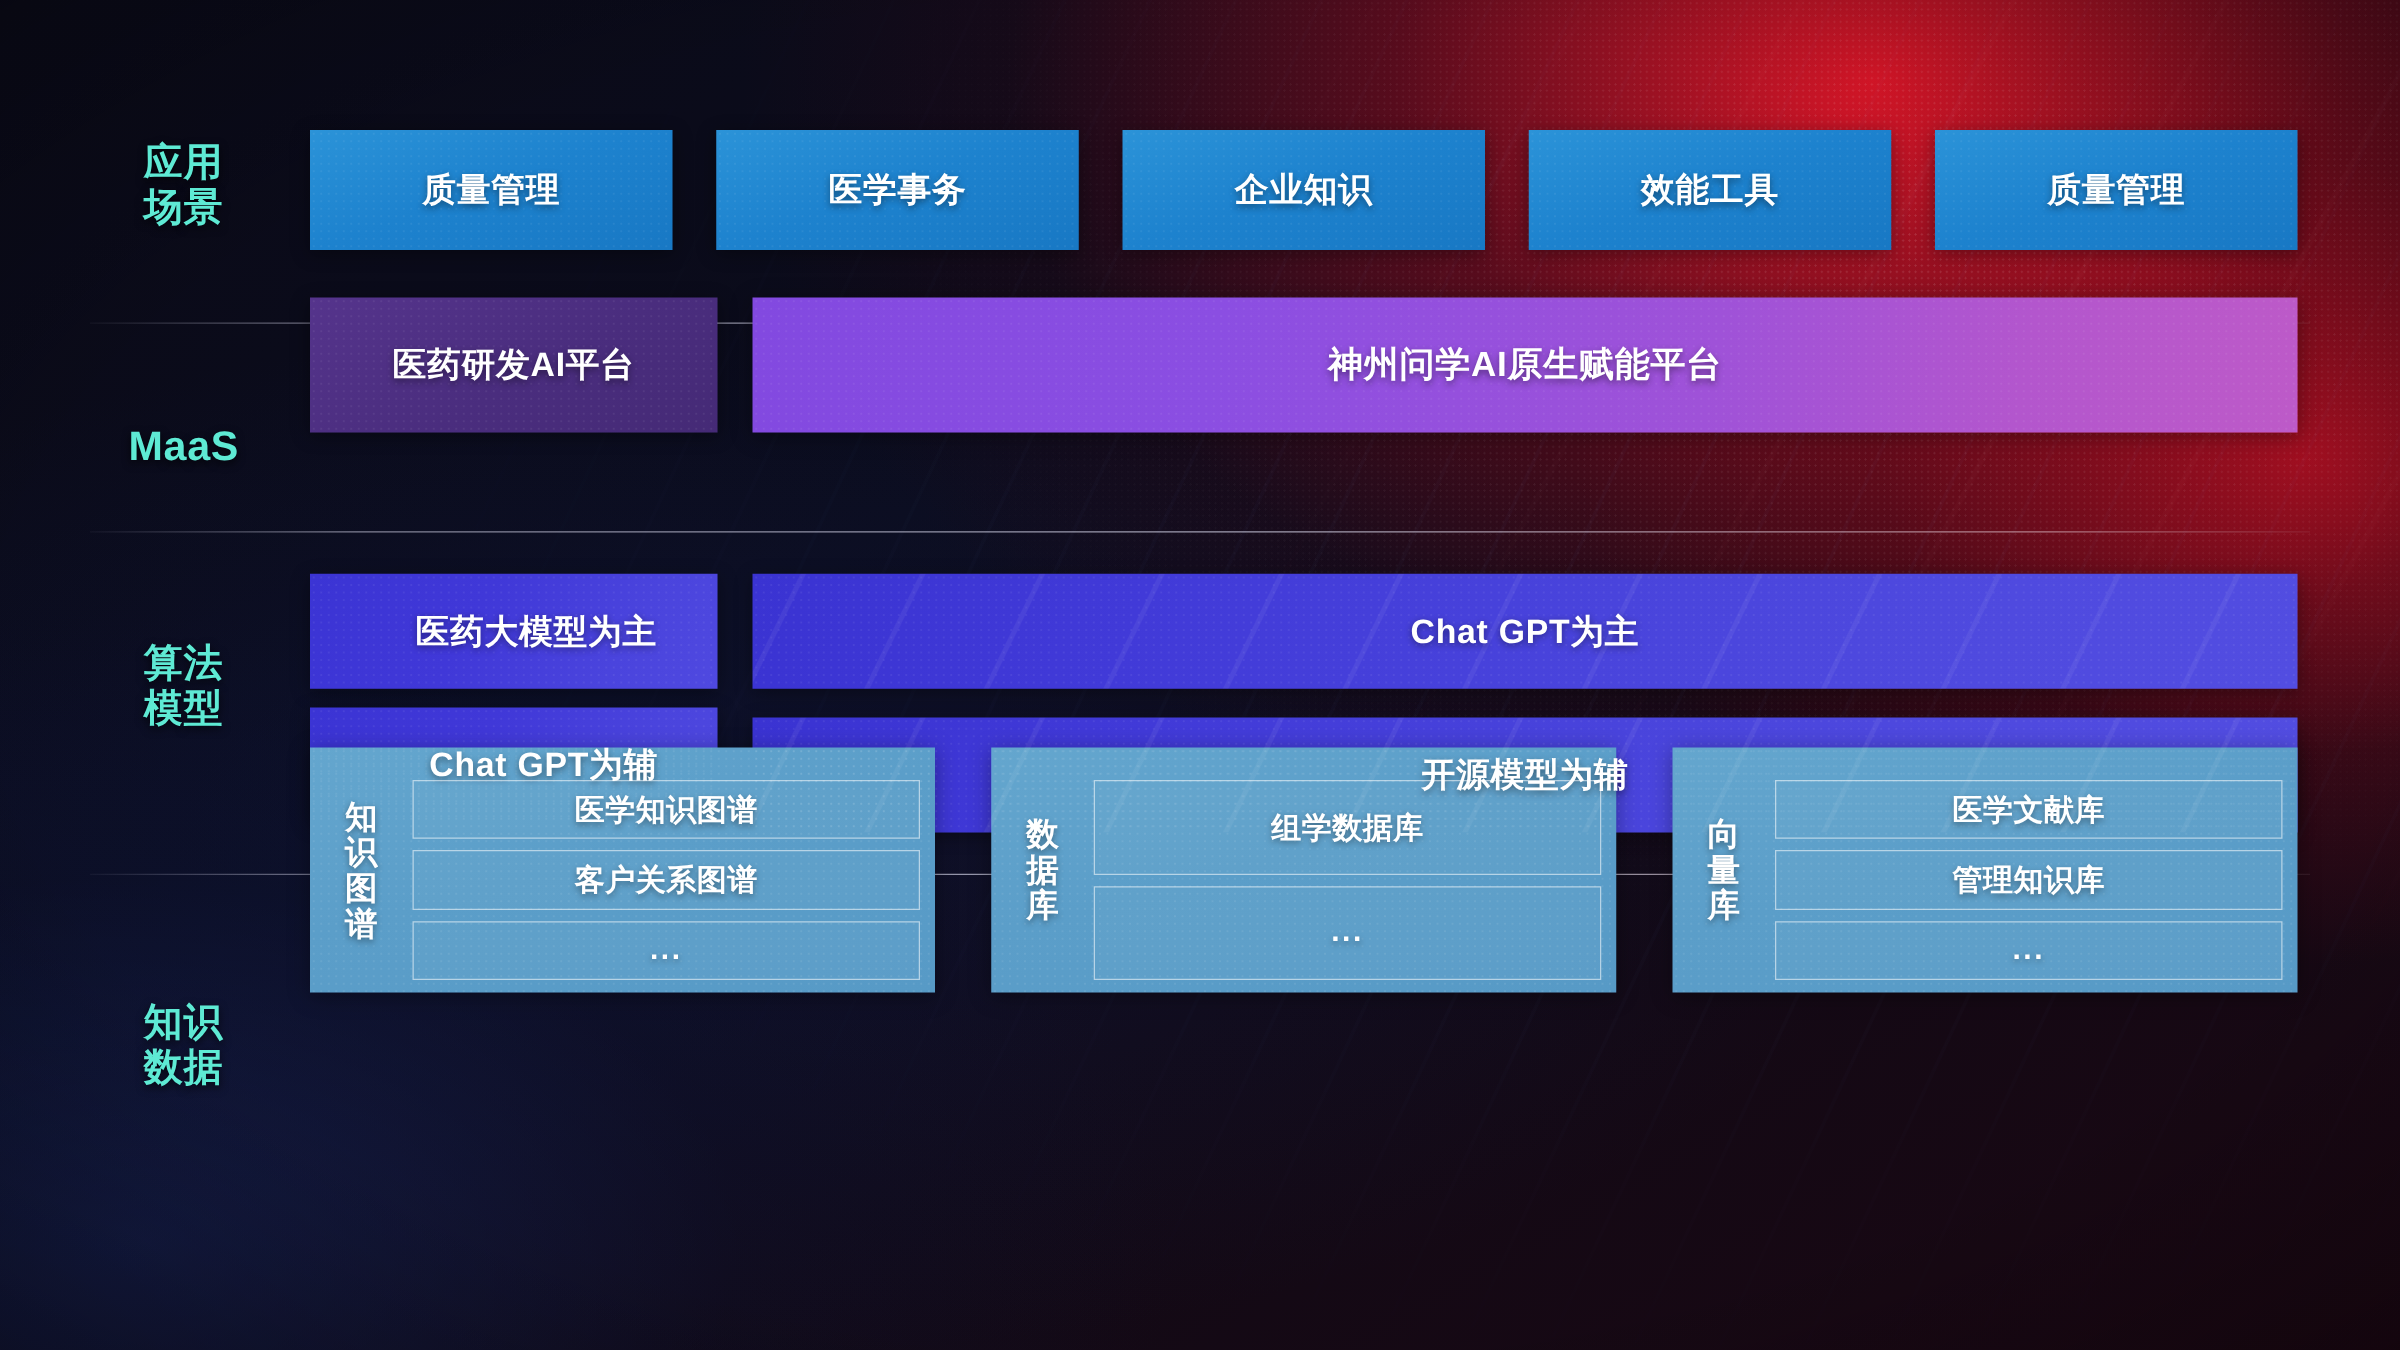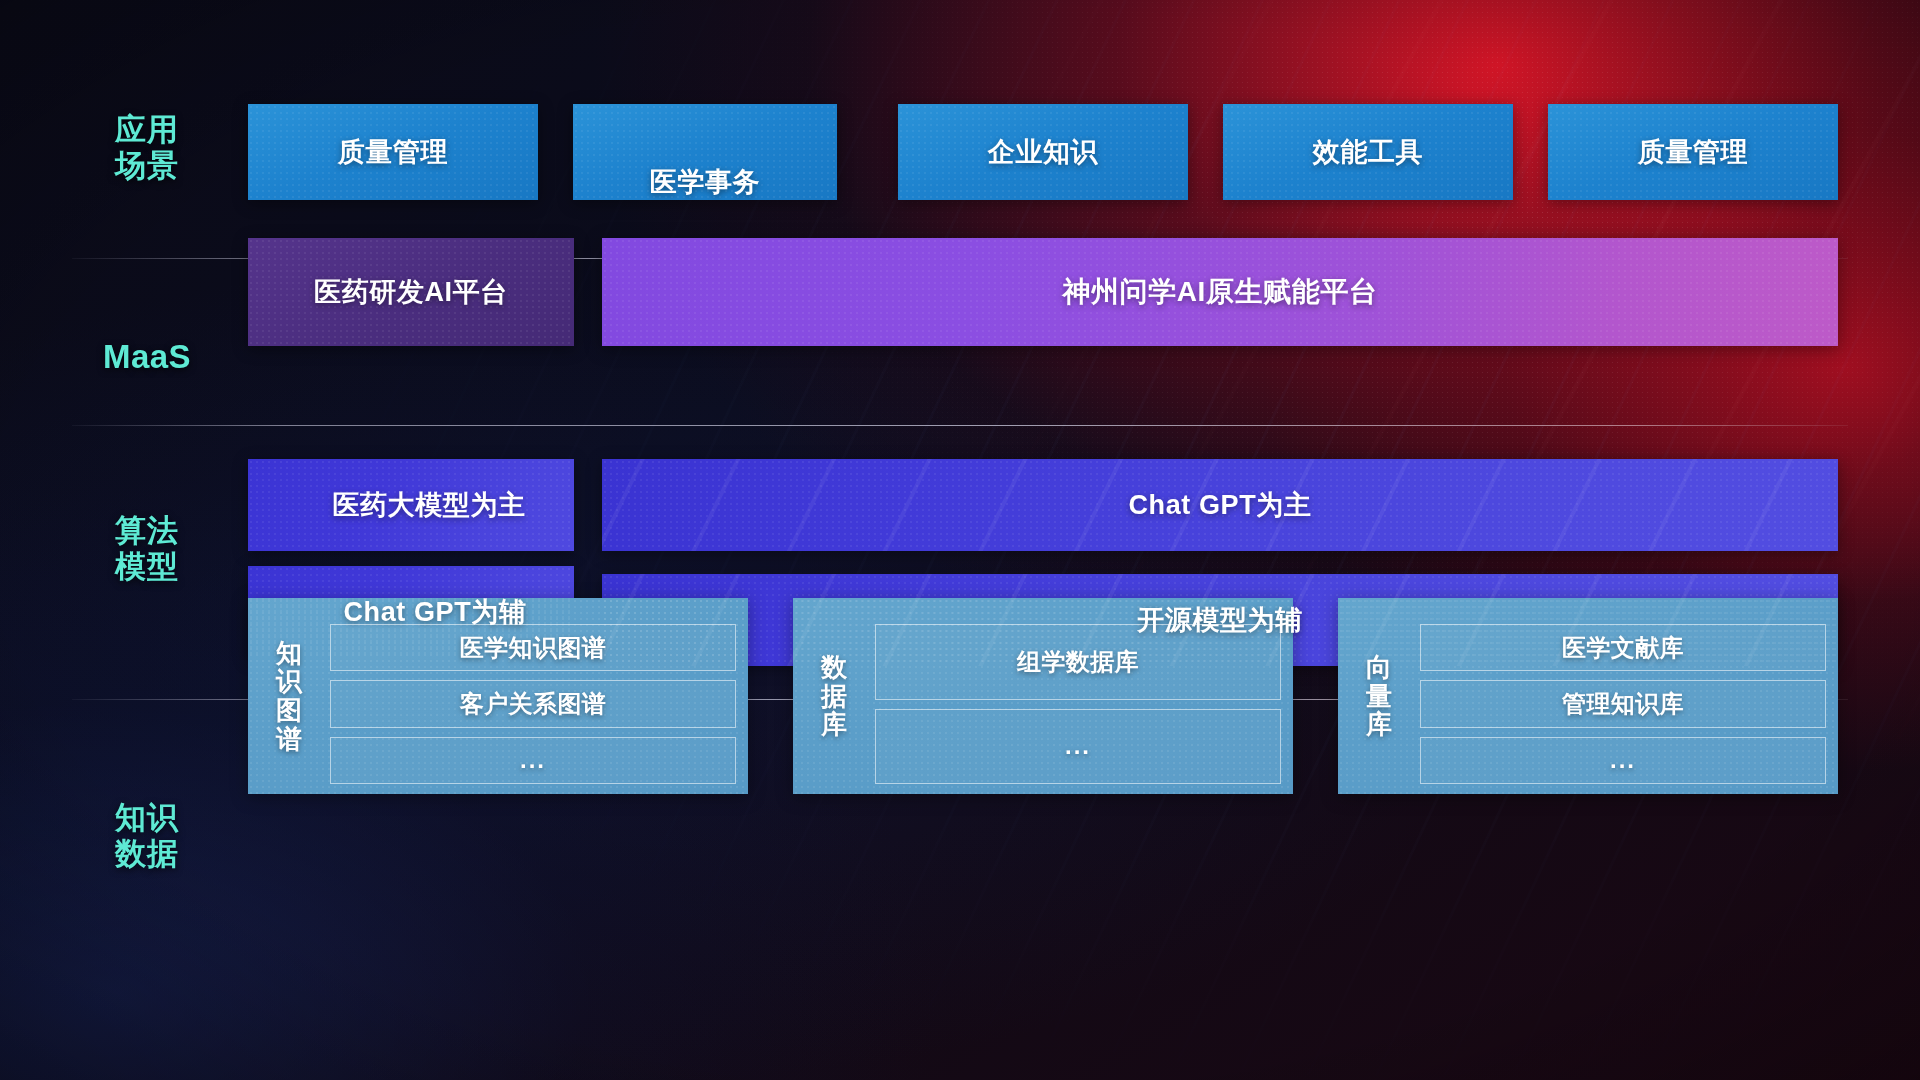--- a/index.html
+++ b/index.html
@@ -210,7 +210,7 @@
     <div class="box app-box" style="left:248px;  width:290px;">
       <span class="txt">质量管理</span>
     </div>
-    <div class="box app-box" style="left:573px;  width:264px;align-items:flex-end;">
+    <div class="box app-box" style="left:573px;  width:290px;">
       <span class="txt">医学事务</span>
     </div>
     <div class="box app-box" style="left:898px;  width:290px;">

